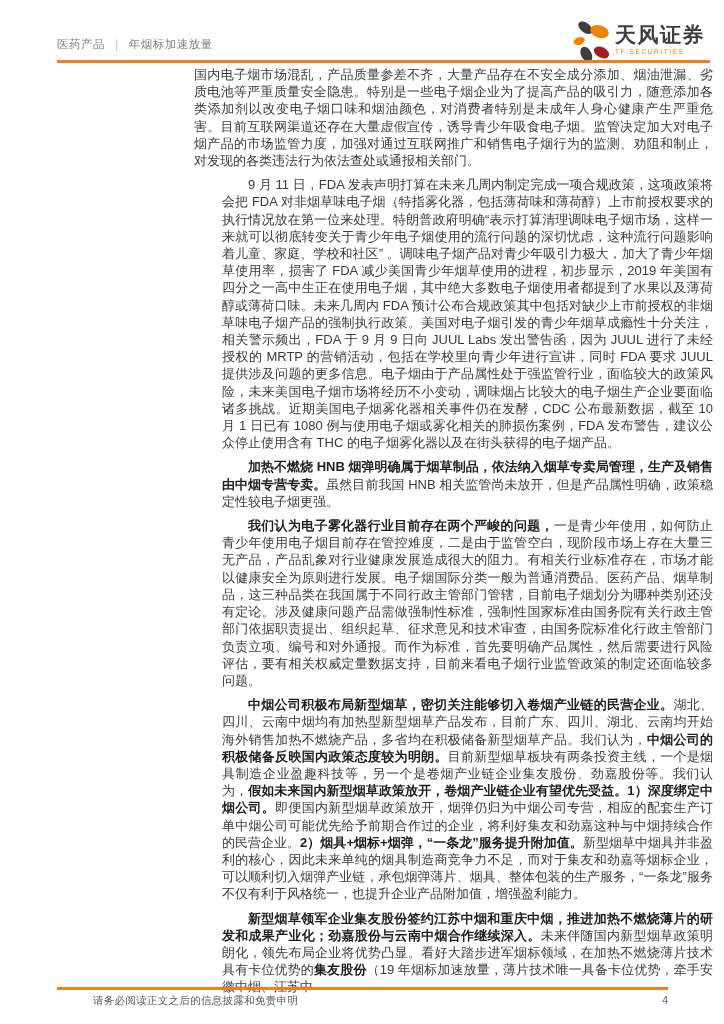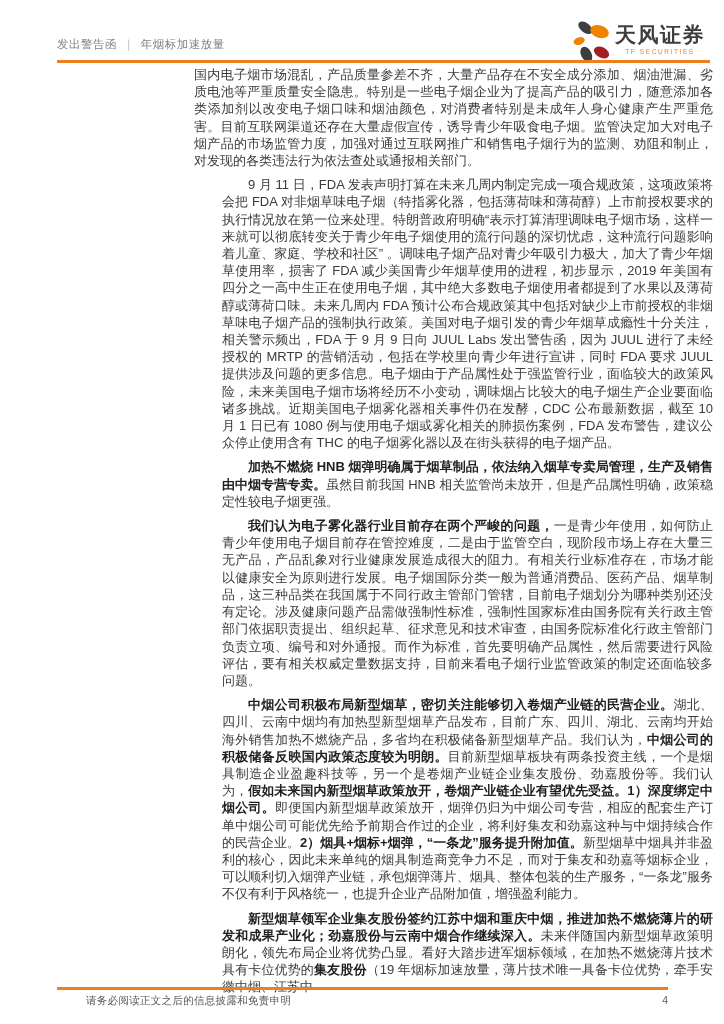--- a/index.html
+++ b/index.html
@@ -44,7 +44,7 @@
 <div class="page">
 
   <div class="header-left">
-    <span>发出警告函</span><span class="sep">｜</span><span>年烟标加速放量</span>
+    <span>医药产品</span><span class="sep">｜</span><span>年烟标加速放量</span>
   </div>
 
   <div class="logo">

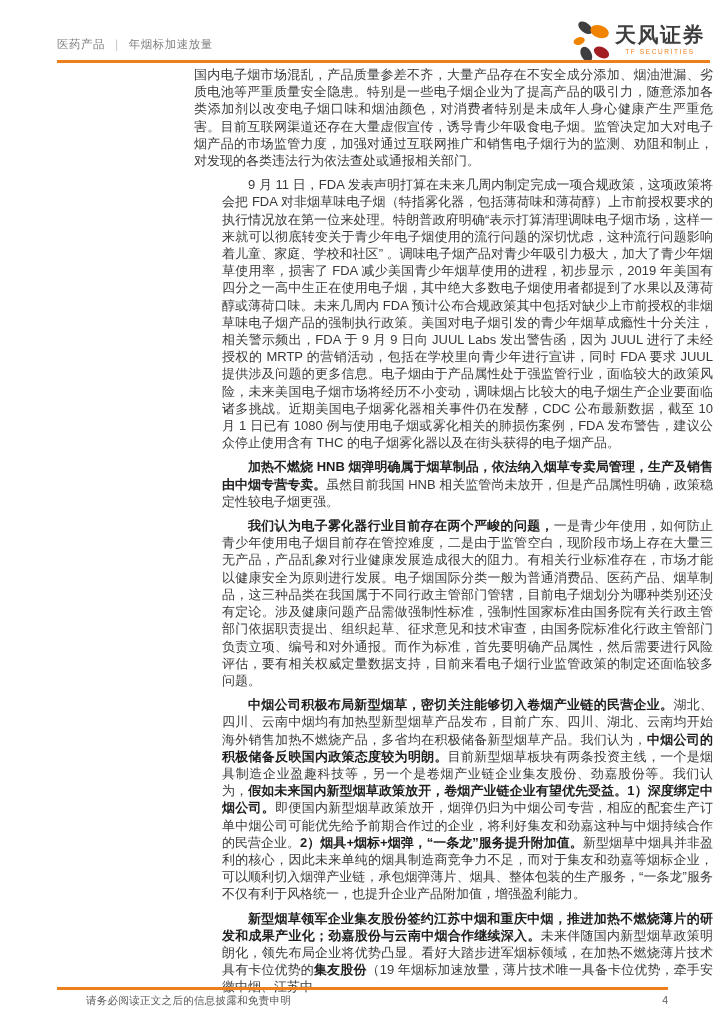--- a/index.html
+++ b/index.html
@@ -18,7 +18,7 @@
   .header-left .sep{color:#b0b0b0;padding:0 6px;}
   .logo{position:absolute;left:573px;top:18px;width:140px;height:44px;}
   .logo-mark{position:absolute;left:0;top:2px;}
-  .logo-text{position:absolute;left:42px;top:6px;text-align:center;}
+  .logo-text{position:absolute;left:42px;top:6px;}
   .logo-cn{font-size:21px;color:#3e3e40;font-weight:bold;letter-spacing:1.5px;line-height:22px;white-space:nowrap;}
   .logo-en{font-size:6.5px;color:#ee7f1d;letter-spacing:1.6px;margin-top:2px;white-space:nowrap;}
   .rule-top{position:absolute;left:57px;top:60px;width:653px;height:2.5px;background:#ee7f1d;}

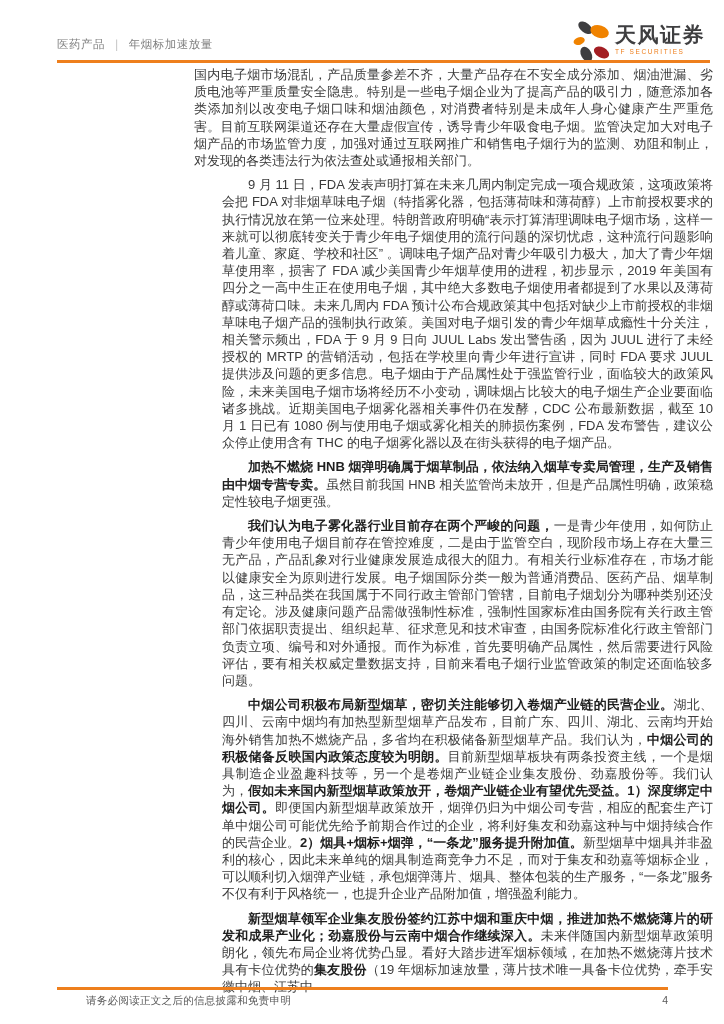--- a/index.html
+++ b/index.html
@@ -35,7 +35,7 @@
 
   
   .rule-bottom{position:absolute;left:57px;top:987px;width:611px;height:2.5px;background:#ee7f1d;}
-  .footer-text{position:absolute;left:86px;top:994px;font-size:10.5px;color:#595959;letter-spacing:.3px;}
+  .footer-text{position:absolute;left:93px;top:994px;font-size:10.5px;color:#595959;letter-spacing:.3px;}
   .page-num{position:absolute;left:57px;top:994px;width:611px;text-align:right;font-size:10.5px;color:#595959;}
 </style>
 </head>

